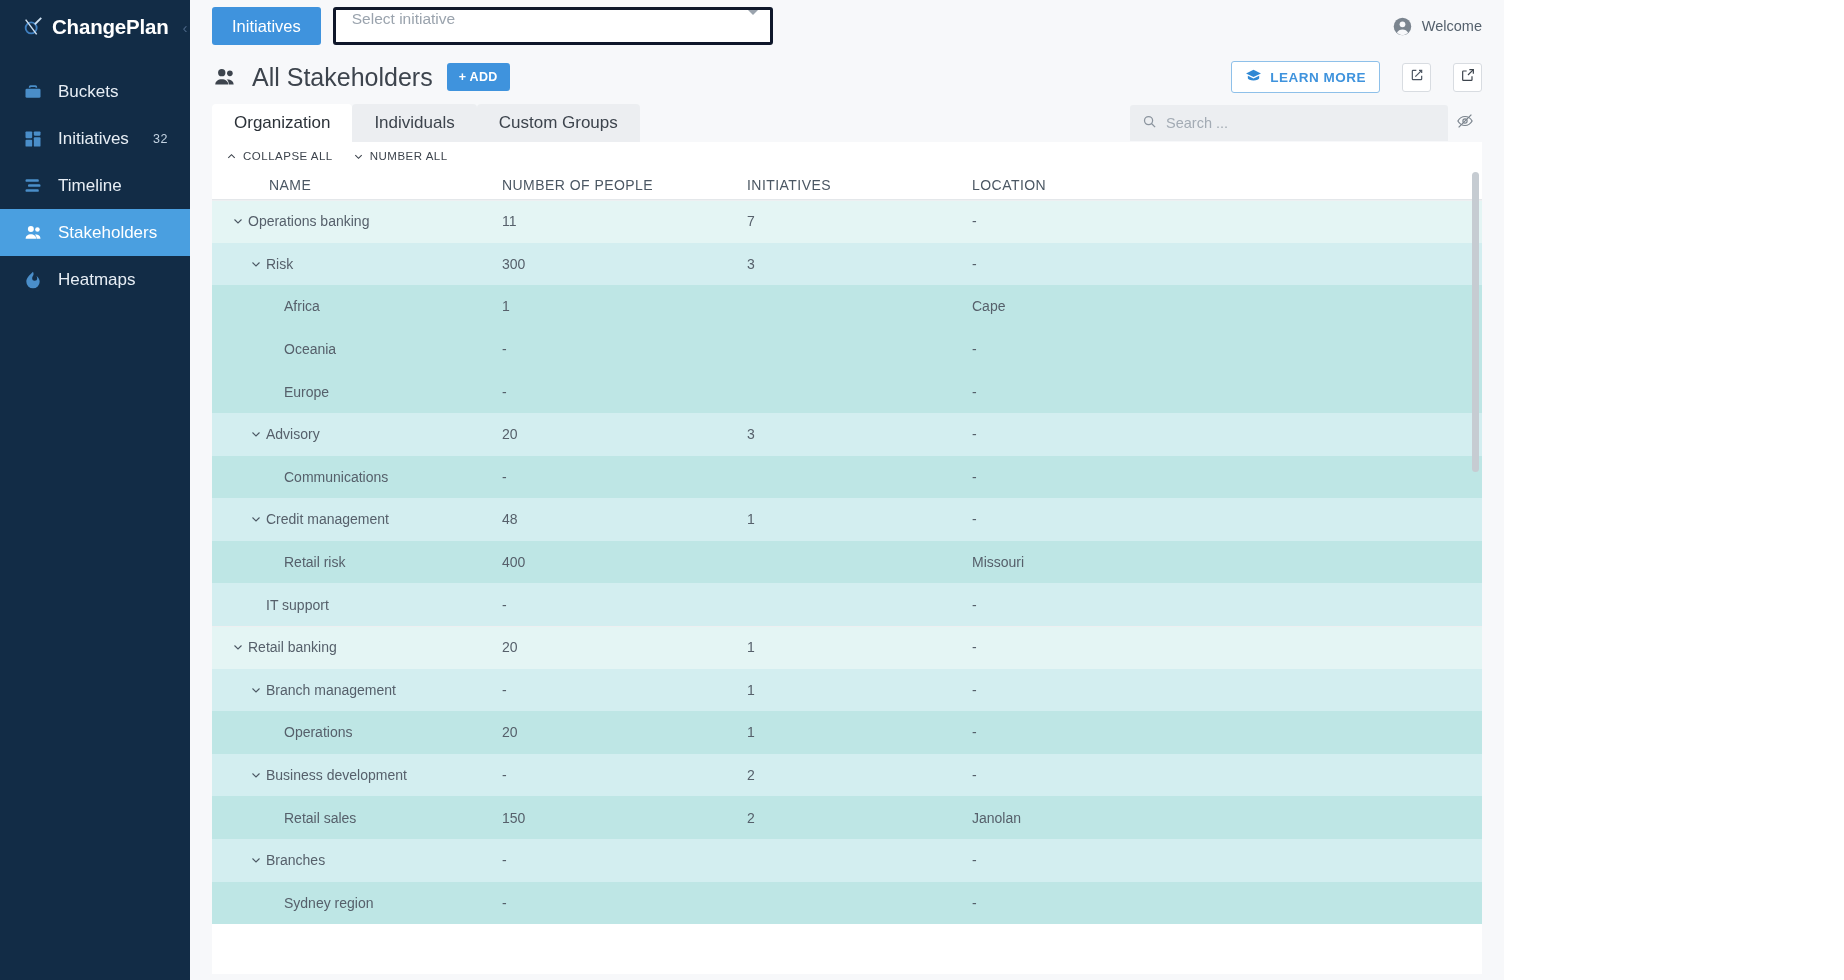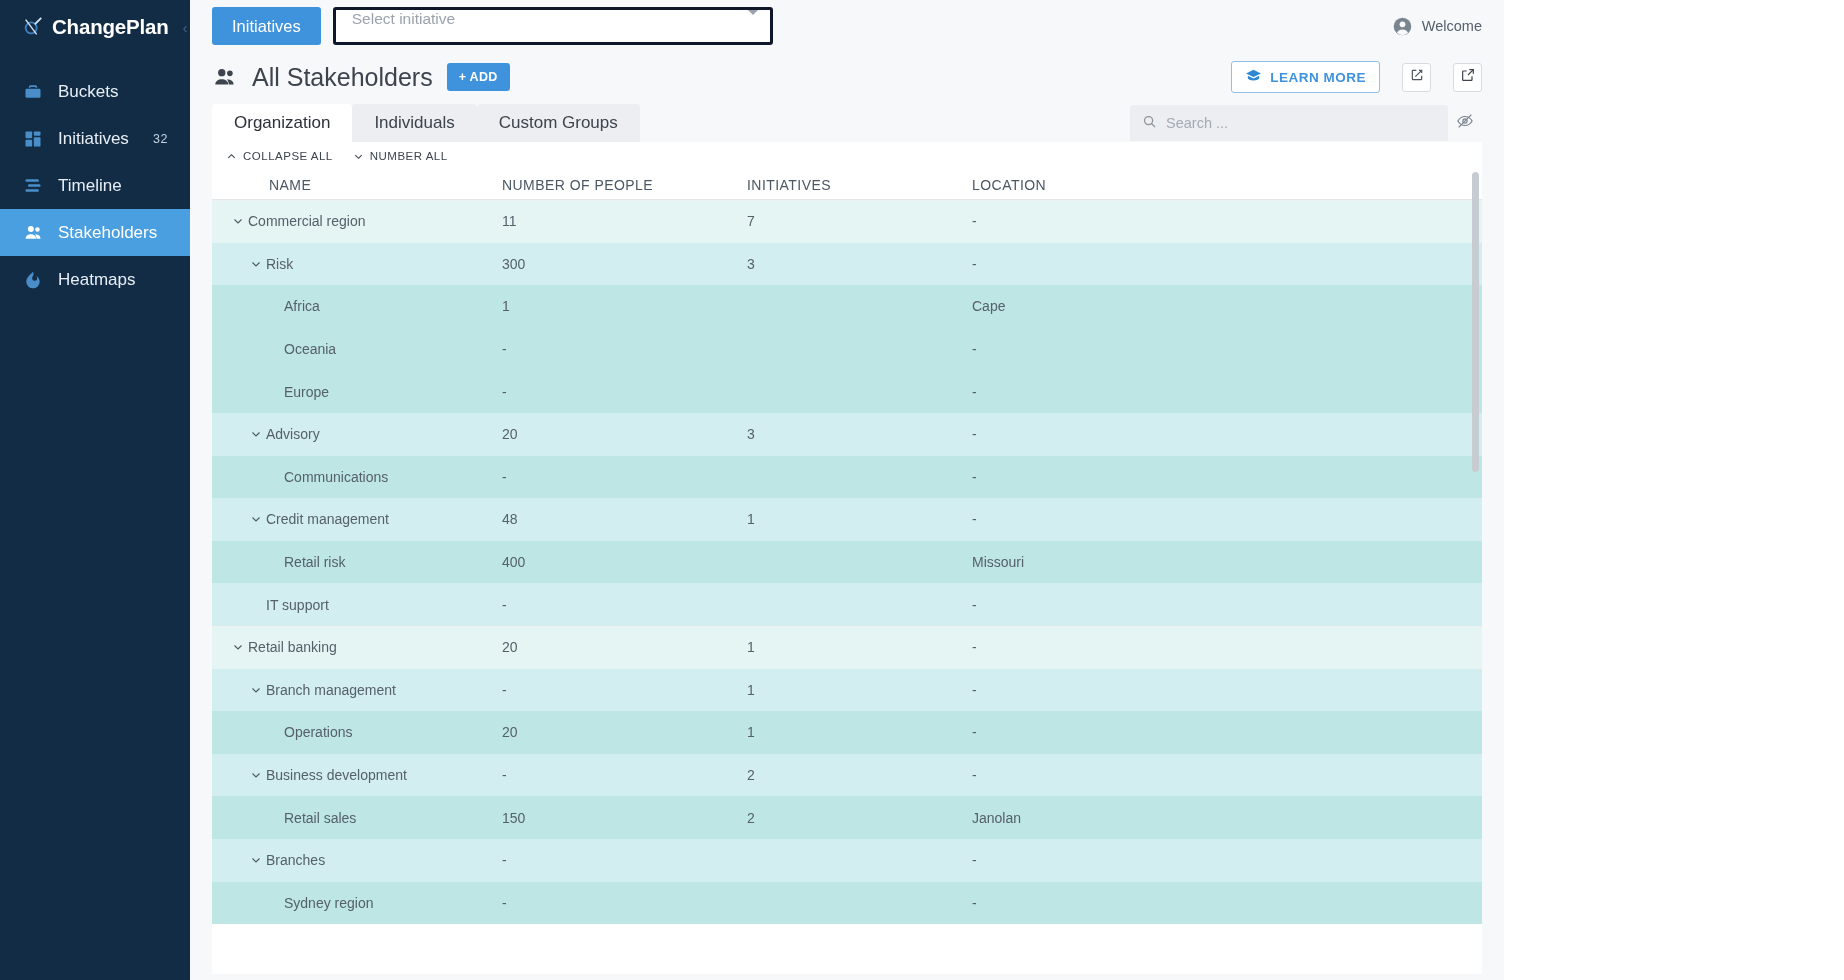--- a/index.html
+++ b/index.html
@@ -550,7 +550,7 @@
                     <path d="M5 9l7 7 7-7"></path>
                   </svg>
                 </span>
-                <span class="name-text">Commercial region</span>
+                <span class="name-text">Operations banking</span>
               </div>
               <div class="col-people">11</div>
               <div class="col-init">7</div>

